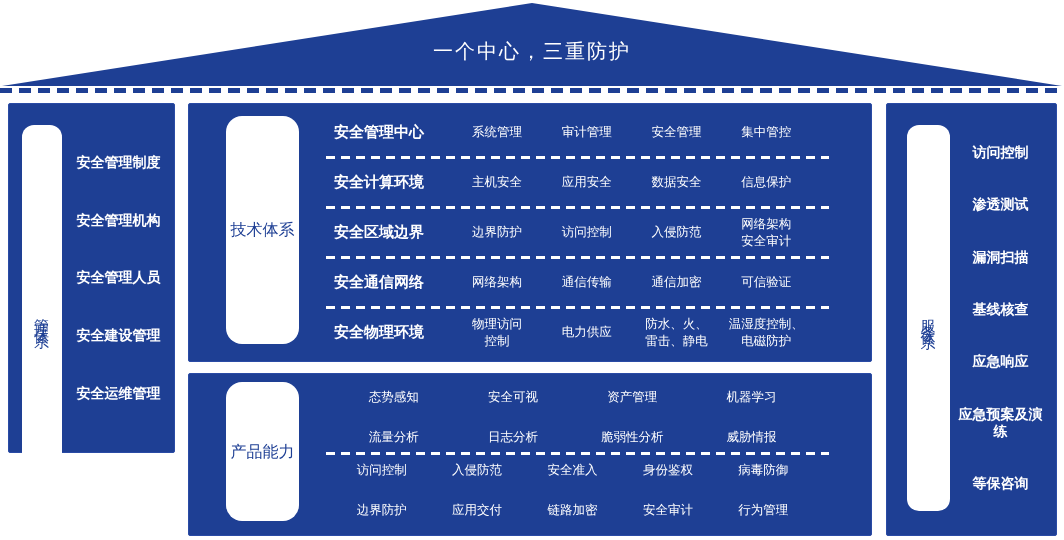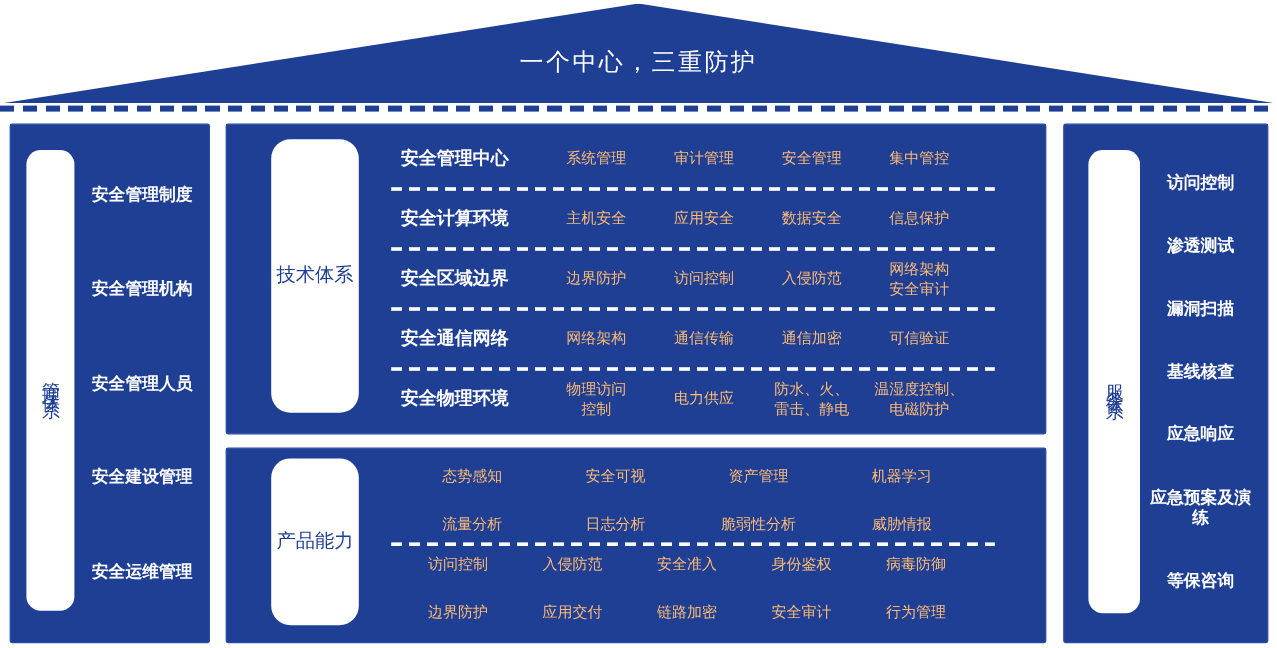--- a/index.html
+++ b/index.html
@@ -74,7 +74,7 @@
   }
   .row-label{color:#ffffff;font-weight:bold;font-size:15px;white-space:nowrap;}
   .cell{
-    color:#fdba74;font-size:12.5px;text-align:center;
+    color:#ffffff;font-size:12.5px;text-align:center;
     white-space:pre-line;line-height:1.35;
   }
   .dash-sep{

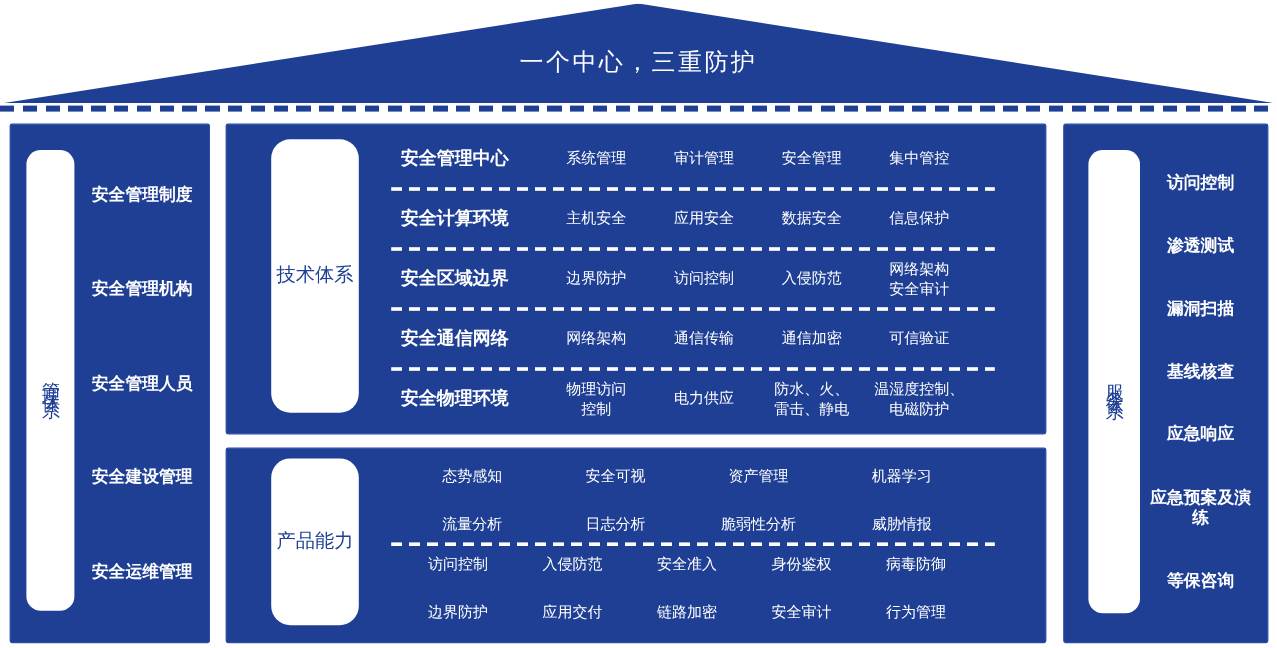--- a/index.html
+++ b/index.html
@@ -30,7 +30,7 @@
     position:absolute;background:var(--blue);
     border:1px solid var(--blue_border);box-sizing:border-box;border-radius:2px;
   }
-  .panel-left  {left:8px;  top:103px; width:167px; height:433px;}
+  .panel-left  {left:8px;  top:103px; width:167px; height:350px;}
   .panel-tech  {left:188px;top:103px; width:684px; height:259px;}
   .panel-prod  {left:188px;top:373px; width:684px; height:163px;}
   .panel-right {left:886px;top:103px; width:171px; height:433px;}

